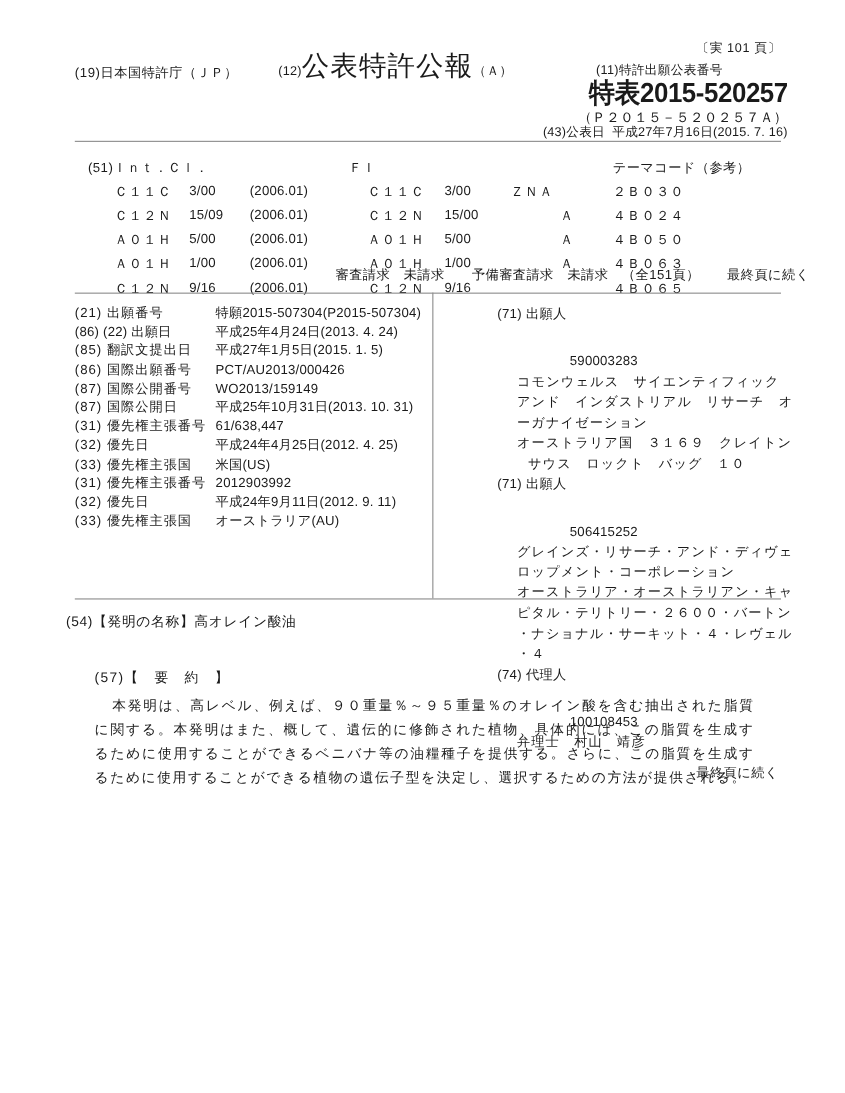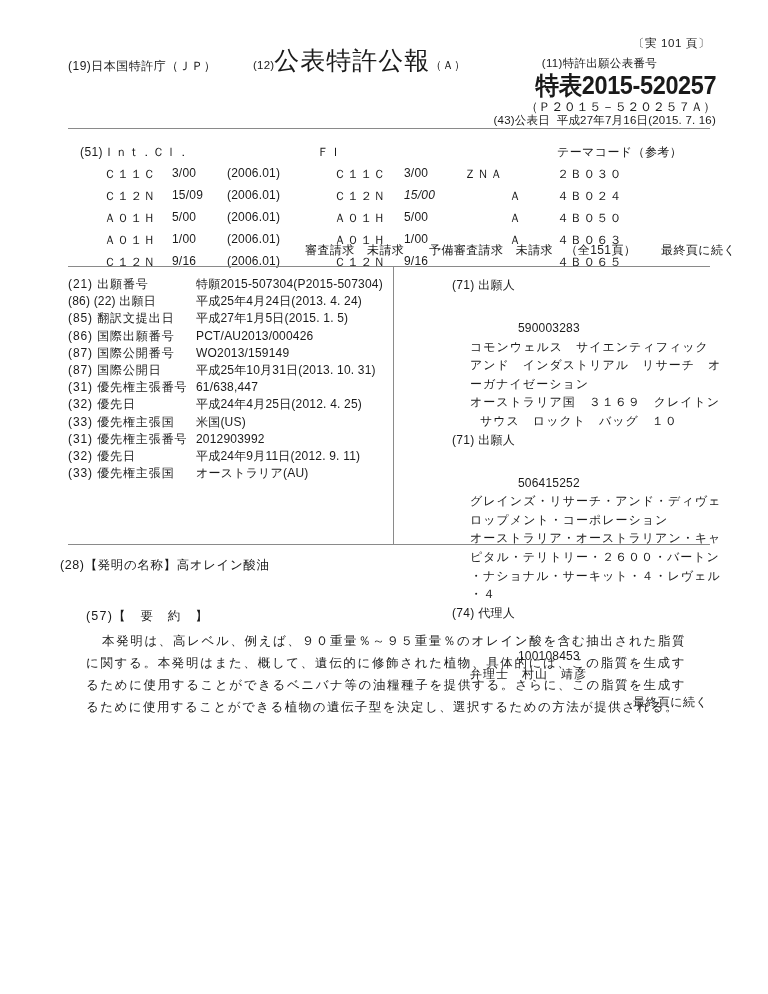--- a/index.html
+++ b/index.html
@@ -266,7 +266,7 @@
       <div class="cls-cell abs col-b tight" style="top:52px;">15/09</div>
       <div class="cls-cell abs col-c tight" style="top:52px;">(2006.01)</div>
       <div class="cls-cell abs col-d" style="top:52px;">Ｃ１２Ｎ</div>
-      <div class="cls-cell abs col-e tight" style="top:52px;font-style:italic;">15/00</div>
+      <div class="cls-cell abs col-e tight" style="top:52px;">15/00</div>
       <div class="cls-cell abs" style="left:497px;top:52px;">Ａ</div>
       <div class="cls-cell abs col-g" style="top:52px;">４Ｂ０２４</div>
 

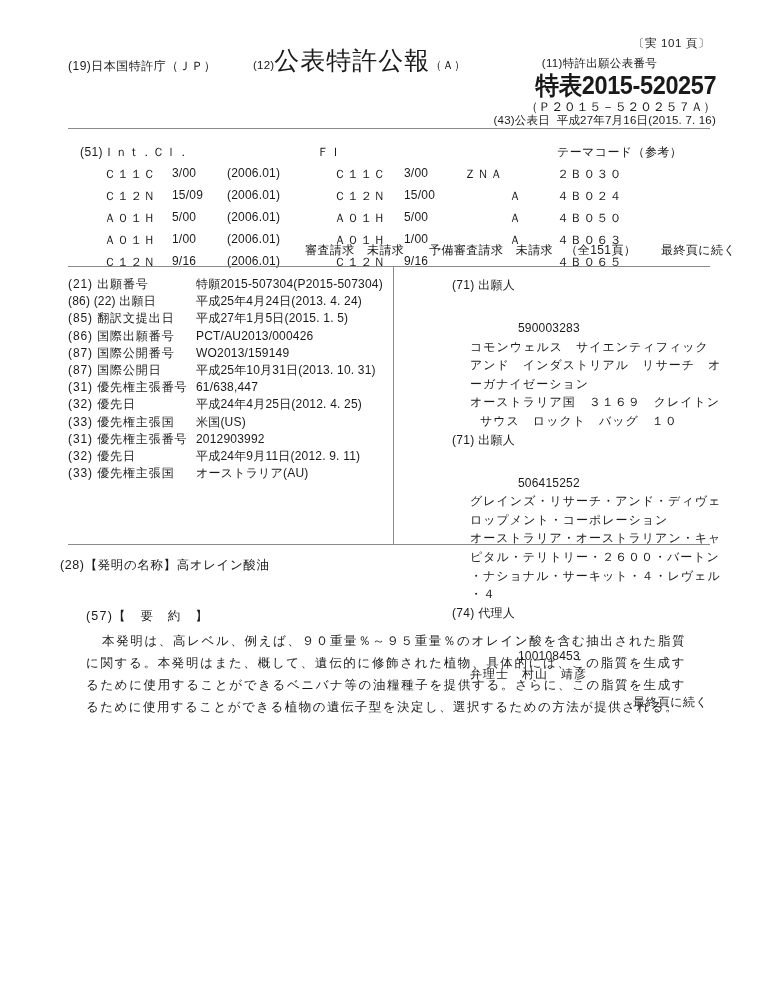--- a/index.html
+++ b/index.html
@@ -390,7 +390,7 @@
   </div>
 
   <div id="title-line">
-    <span>(28)</span><span>【発明の名称】</span><span>高オレイン酸油</span>
+    <span>(54)</span><span>【発明の名称】</span><span>高オレイン酸油</span>
   </div>
 
   <div id="abstract">

